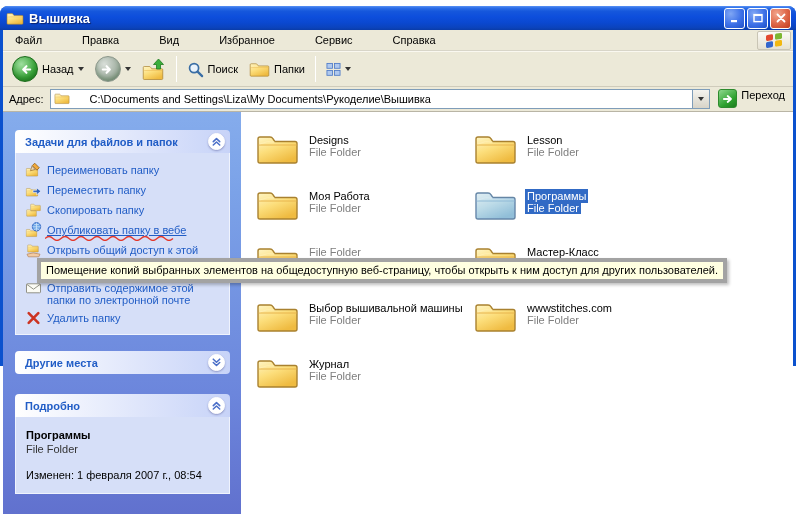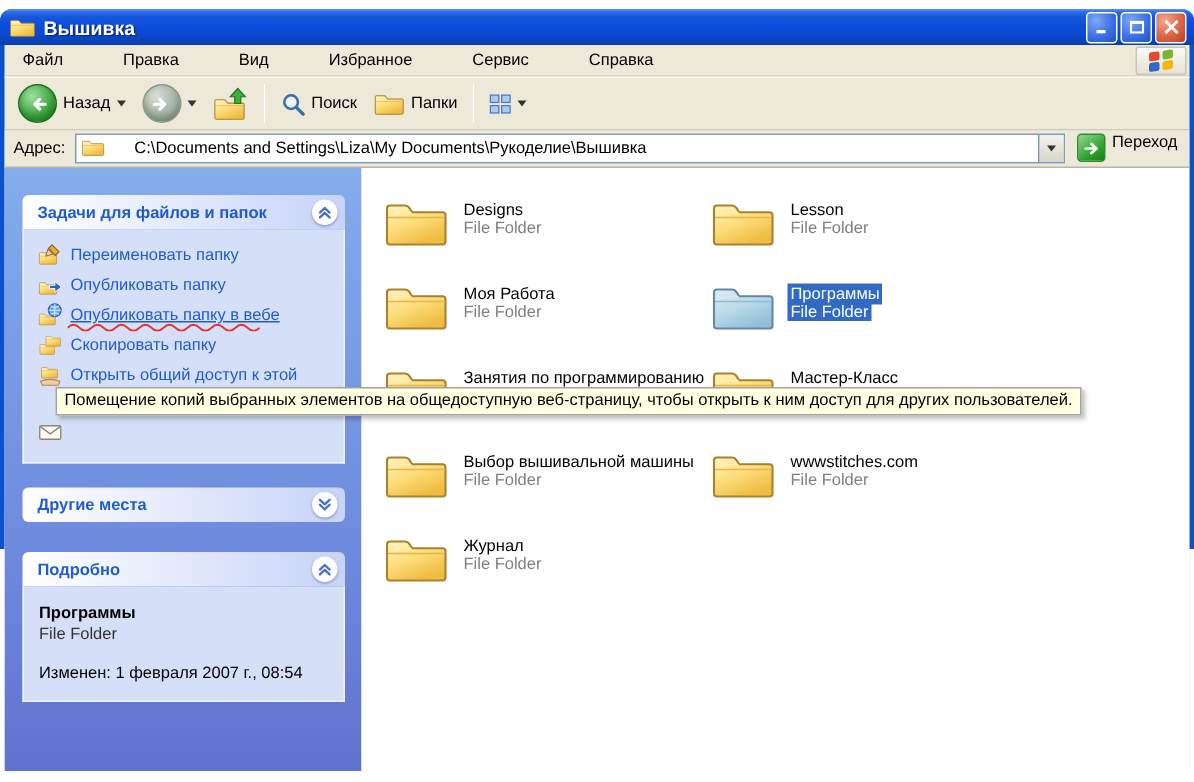--- a/index.html
+++ b/index.html
@@ -273,7 +273,7 @@
                   <use href="#xpfold" y="5" width="13" height="10"></use>
                   <path d="M7.5 8.2 h3.6 V5.8 L15.4 9.3 11.1 12.8 V10.4 H7.5 z" fill="#2F62C0" stroke="#fff" stroke-width="0.6"></path>
                 </svg>
-                <span class="lbl">Опубликовать папку</span>
+                <span class="lbl">Переместить папку</span>
               </div>
               <div class="task">
                 <svg class="ticon" viewBox="0 0 16 16">

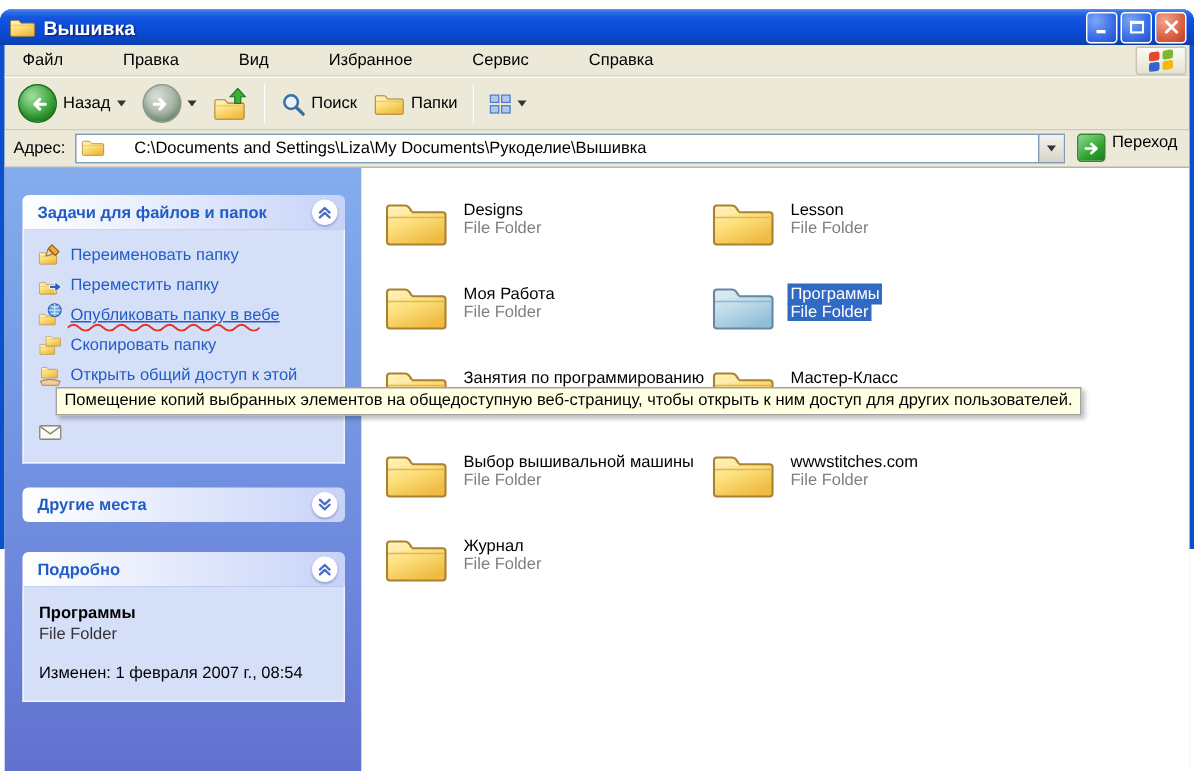--- a/index.html
+++ b/index.html
@@ -277,6 +277,13 @@
               </div>
               <div class="task">
                 <svg class="ticon" viewBox="0 0 16 16">
+                  <use href="#xpfold" x="4.5" y="1" width="11" height="8.5"></use>
+                  <use href="#xpfold" x="0.5" y="6.5" width="11" height="8.5"></use>
+                </svg>
+                <span class="lbl">Скопировать папку</span>
+              </div>
+              <div class="task">
+                <svg class="ticon" viewBox="0 0 16 16">
                   <use href="#xpfold" y="6" width="12" height="9.5"></use>
                   <circle cx="11" cy="4.8" r="4.2" fill="#6FA8E8" stroke="#2F62C0" stroke-width="0.9"></circle>
                   <path d="M6.9 4.8 h8.2 M11 0.7 v8.2 M8.2 2 q2.8 1.8 5.6 0 M8.2 7.6 q2.8 -1.8 5.6 0" stroke="#D8EBFB" stroke-width="0.7" fill="none"></path>
@@ -287,13 +294,6 @@
                     <path d="M0 3.5 q4 -4 8 0 t8 0 t8 0 t8 0 t8 0 t8 0 t8 0 t8 0 t8 0 t8 0 t8 0 t8 0 t8 0 t8 0 t8 0 t8 0" fill="none" stroke="#E3372B" stroke-width="1.2"></path>
                   </svg>
                 </span>
-              </div>
-              <div class="task">
-                <svg class="ticon" viewBox="0 0 16 16">
-                  <use href="#xpfold" x="4.5" y="1" width="11" height="8.5"></use>
-                  <use href="#xpfold" x="0.5" y="6.5" width="11" height="8.5"></use>
-                </svg>
-                <span class="lbl">Скопировать папку</span>
               </div>
               <div class="task gap-after">
                 <svg class="ticon" viewBox="0 0 16 16">

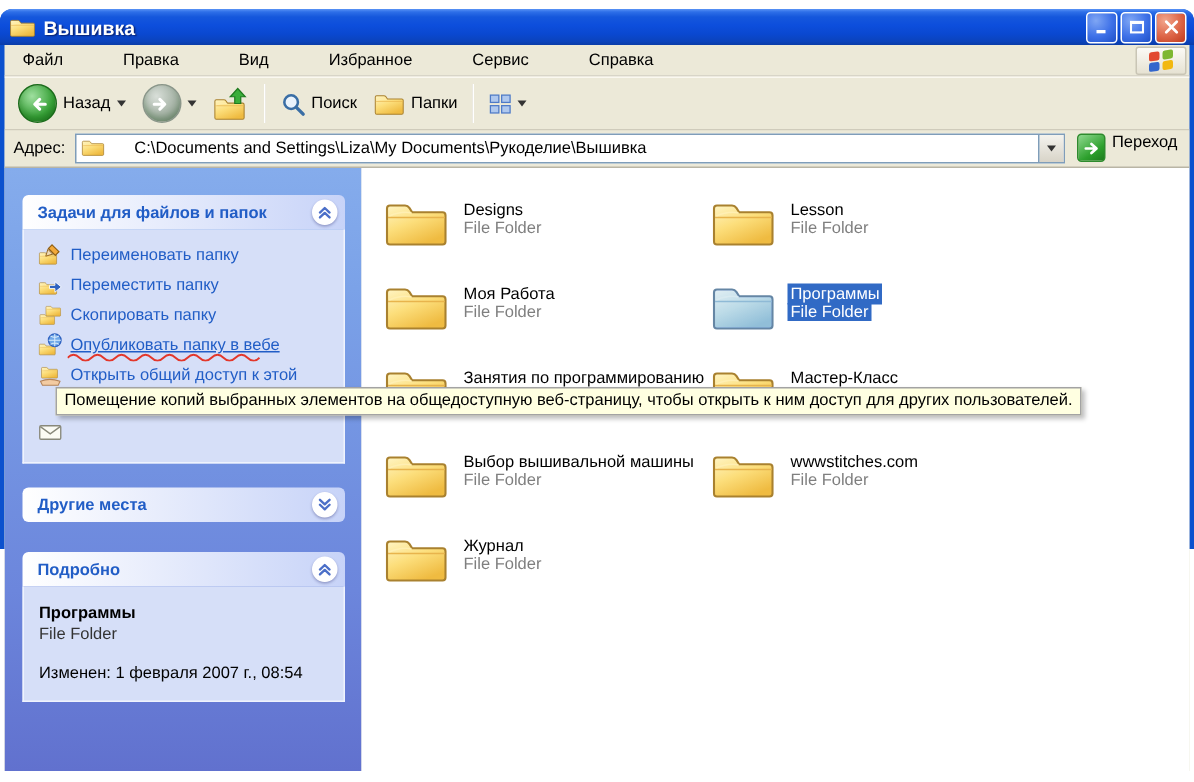--- a/index.html
+++ b/index.html
@@ -378,7 +378,7 @@
                   <use href="#xpfold"></use>
                 </svg>
               </span>
-            <span class="tile-text"><span class="tile-name">Занятия по программированию</span><span class="tile-type" style="display:block">File Folder</span></span>
+            <span class="tile-text"><span class="tile-type" style="display:block">File Folder</span></span>
           </div>
           <div class="tile">
             <span class="icon-wrap">

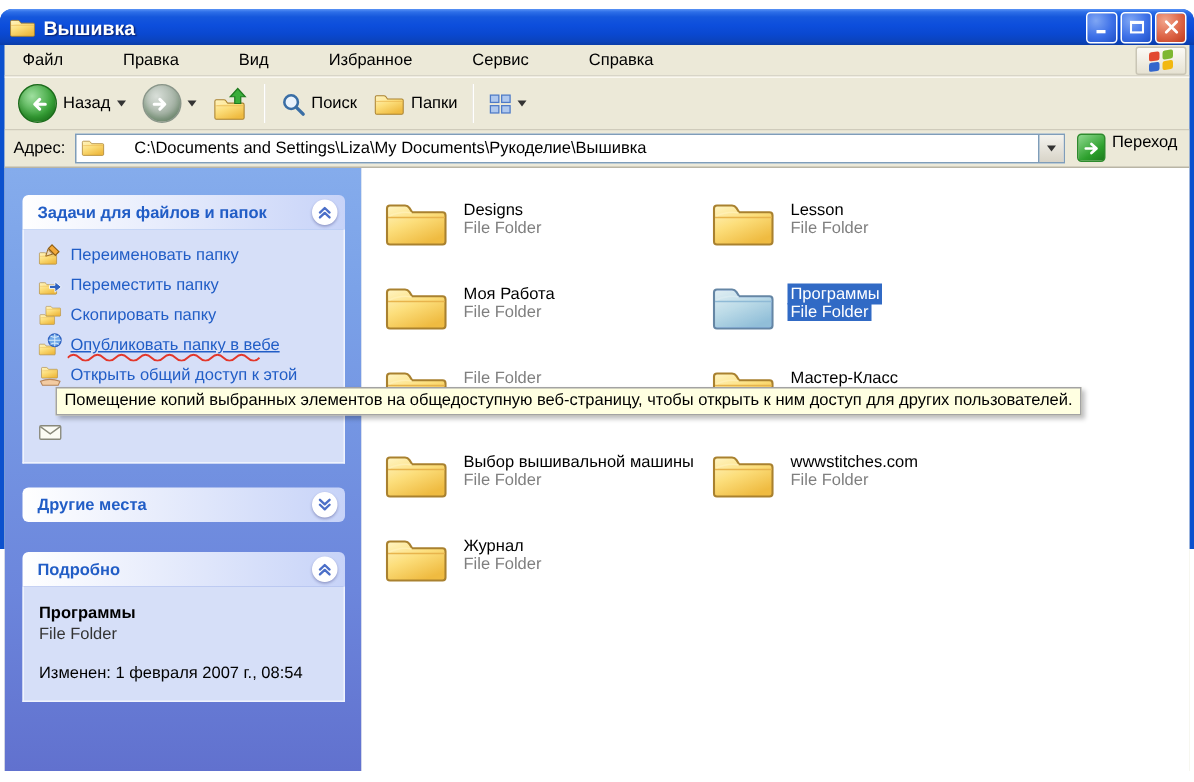--- a/index.html
+++ b/index.html
@@ -105,7 +105,7 @@
 
   
   .tooltip { position:absolute; left:37px; top:258px; z-index:50; background:#FFFFE1;
-             border:1px solid #a3a3a3; padding:2px 5px 3px 5px; white-space:nowrap;
+             border:4px solid #a3a3a3; padding:2px 5px 3px 5px; white-space:nowrap;
              box-shadow:2px 2px 3px rgba(0,0,0,.25); }
 </style>
 </head>

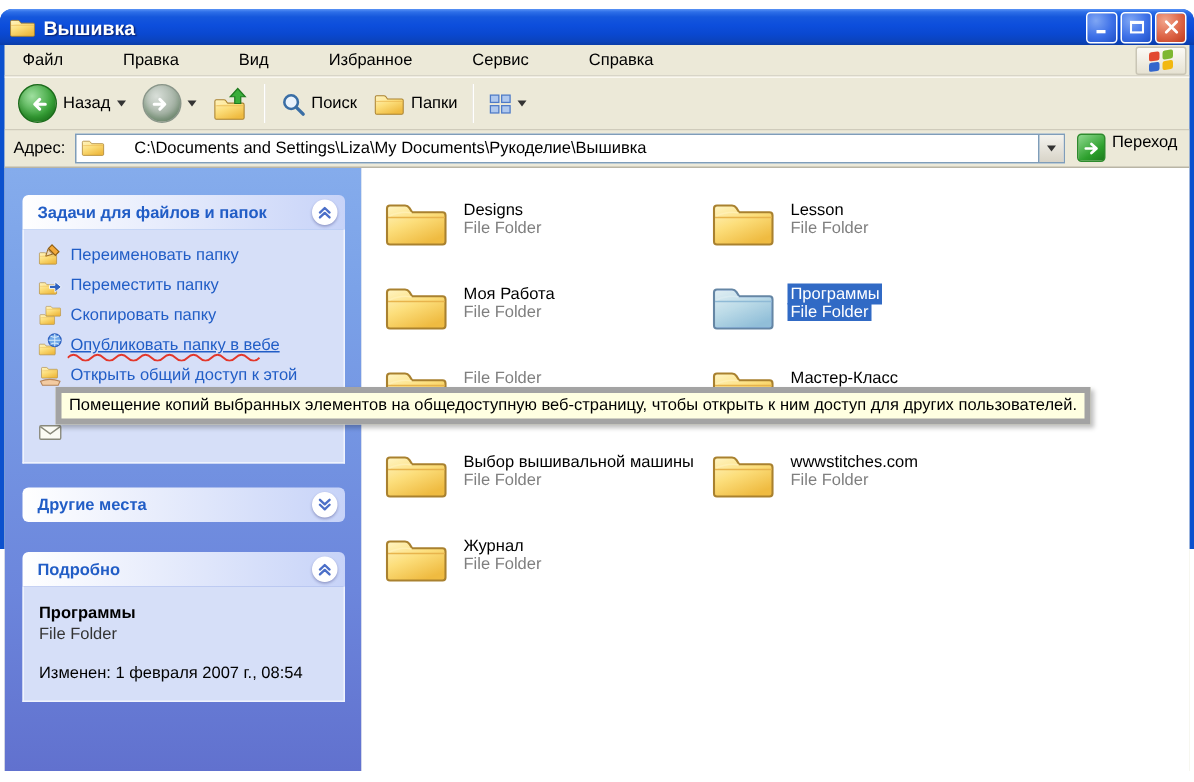--- a/index.html
+++ b/index.html
@@ -307,6 +307,7 @@
                   <rect x="1" y="3.8" width="14" height="9" rx="0.8" fill="#FBFBF4" stroke="#88887A" stroke-width="0.9"></rect>
                   <path d="M1.4 4.4 L8 9.2 14.6 4.4" fill="none" stroke="#88887A" stroke-width="0.9"></path>
                 </svg>
+                <span class="lbl">Отправить содержимое этой папки по электронной почте</span>
               </div>
             </div>
           </div>

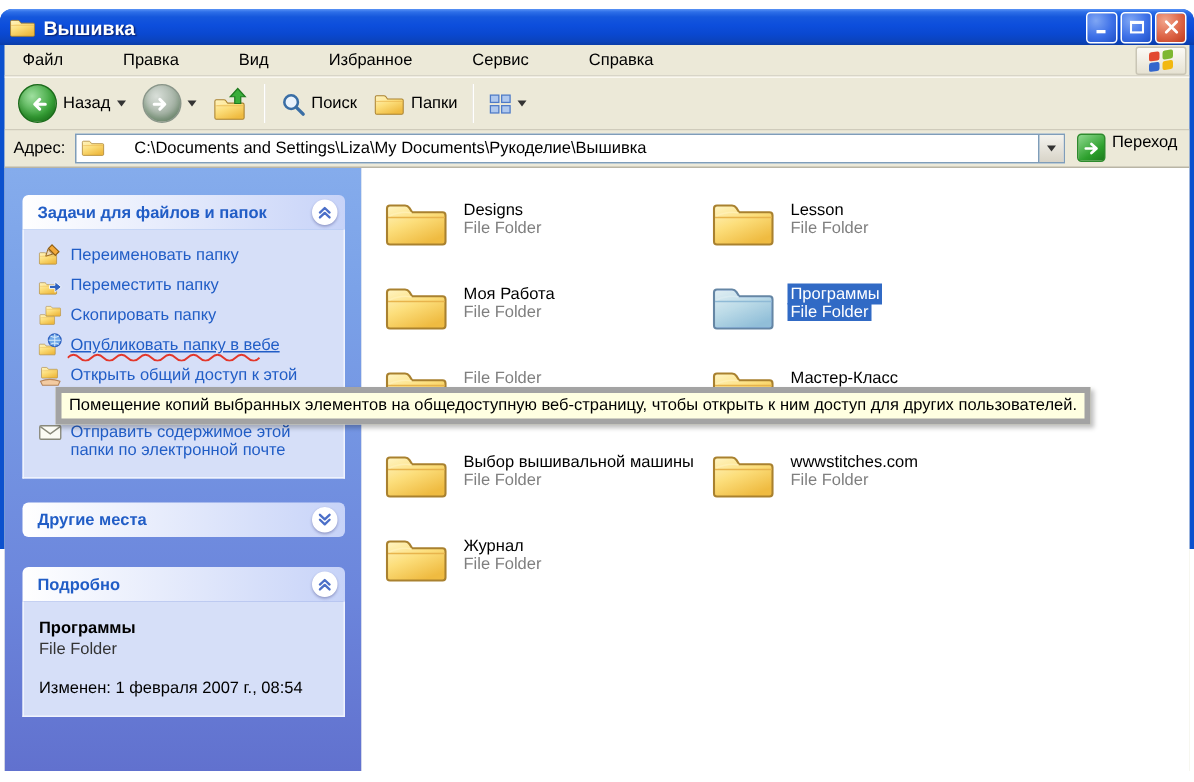--- a/index.html
+++ b/index.html
@@ -309,6 +309,12 @@
                 </svg>
                 <span class="lbl">Отправить содержимое этой папки по электронной почте</span>
               </div>
+              <div class="task" style="margin-bottom:0">
+                <svg class="ticon" viewBox="0 0 16 16">
+                  <path d="M3.2 3.2 L12.8 12.8 M12.8 3.2 L3.2 12.8" stroke="#CC3322" stroke-width="2.6" stroke-linecap="round"></path>
+                </svg>
+                <span class="lbl">Удалить папку</span>
+              </div>
             </div>
           </div>
 

